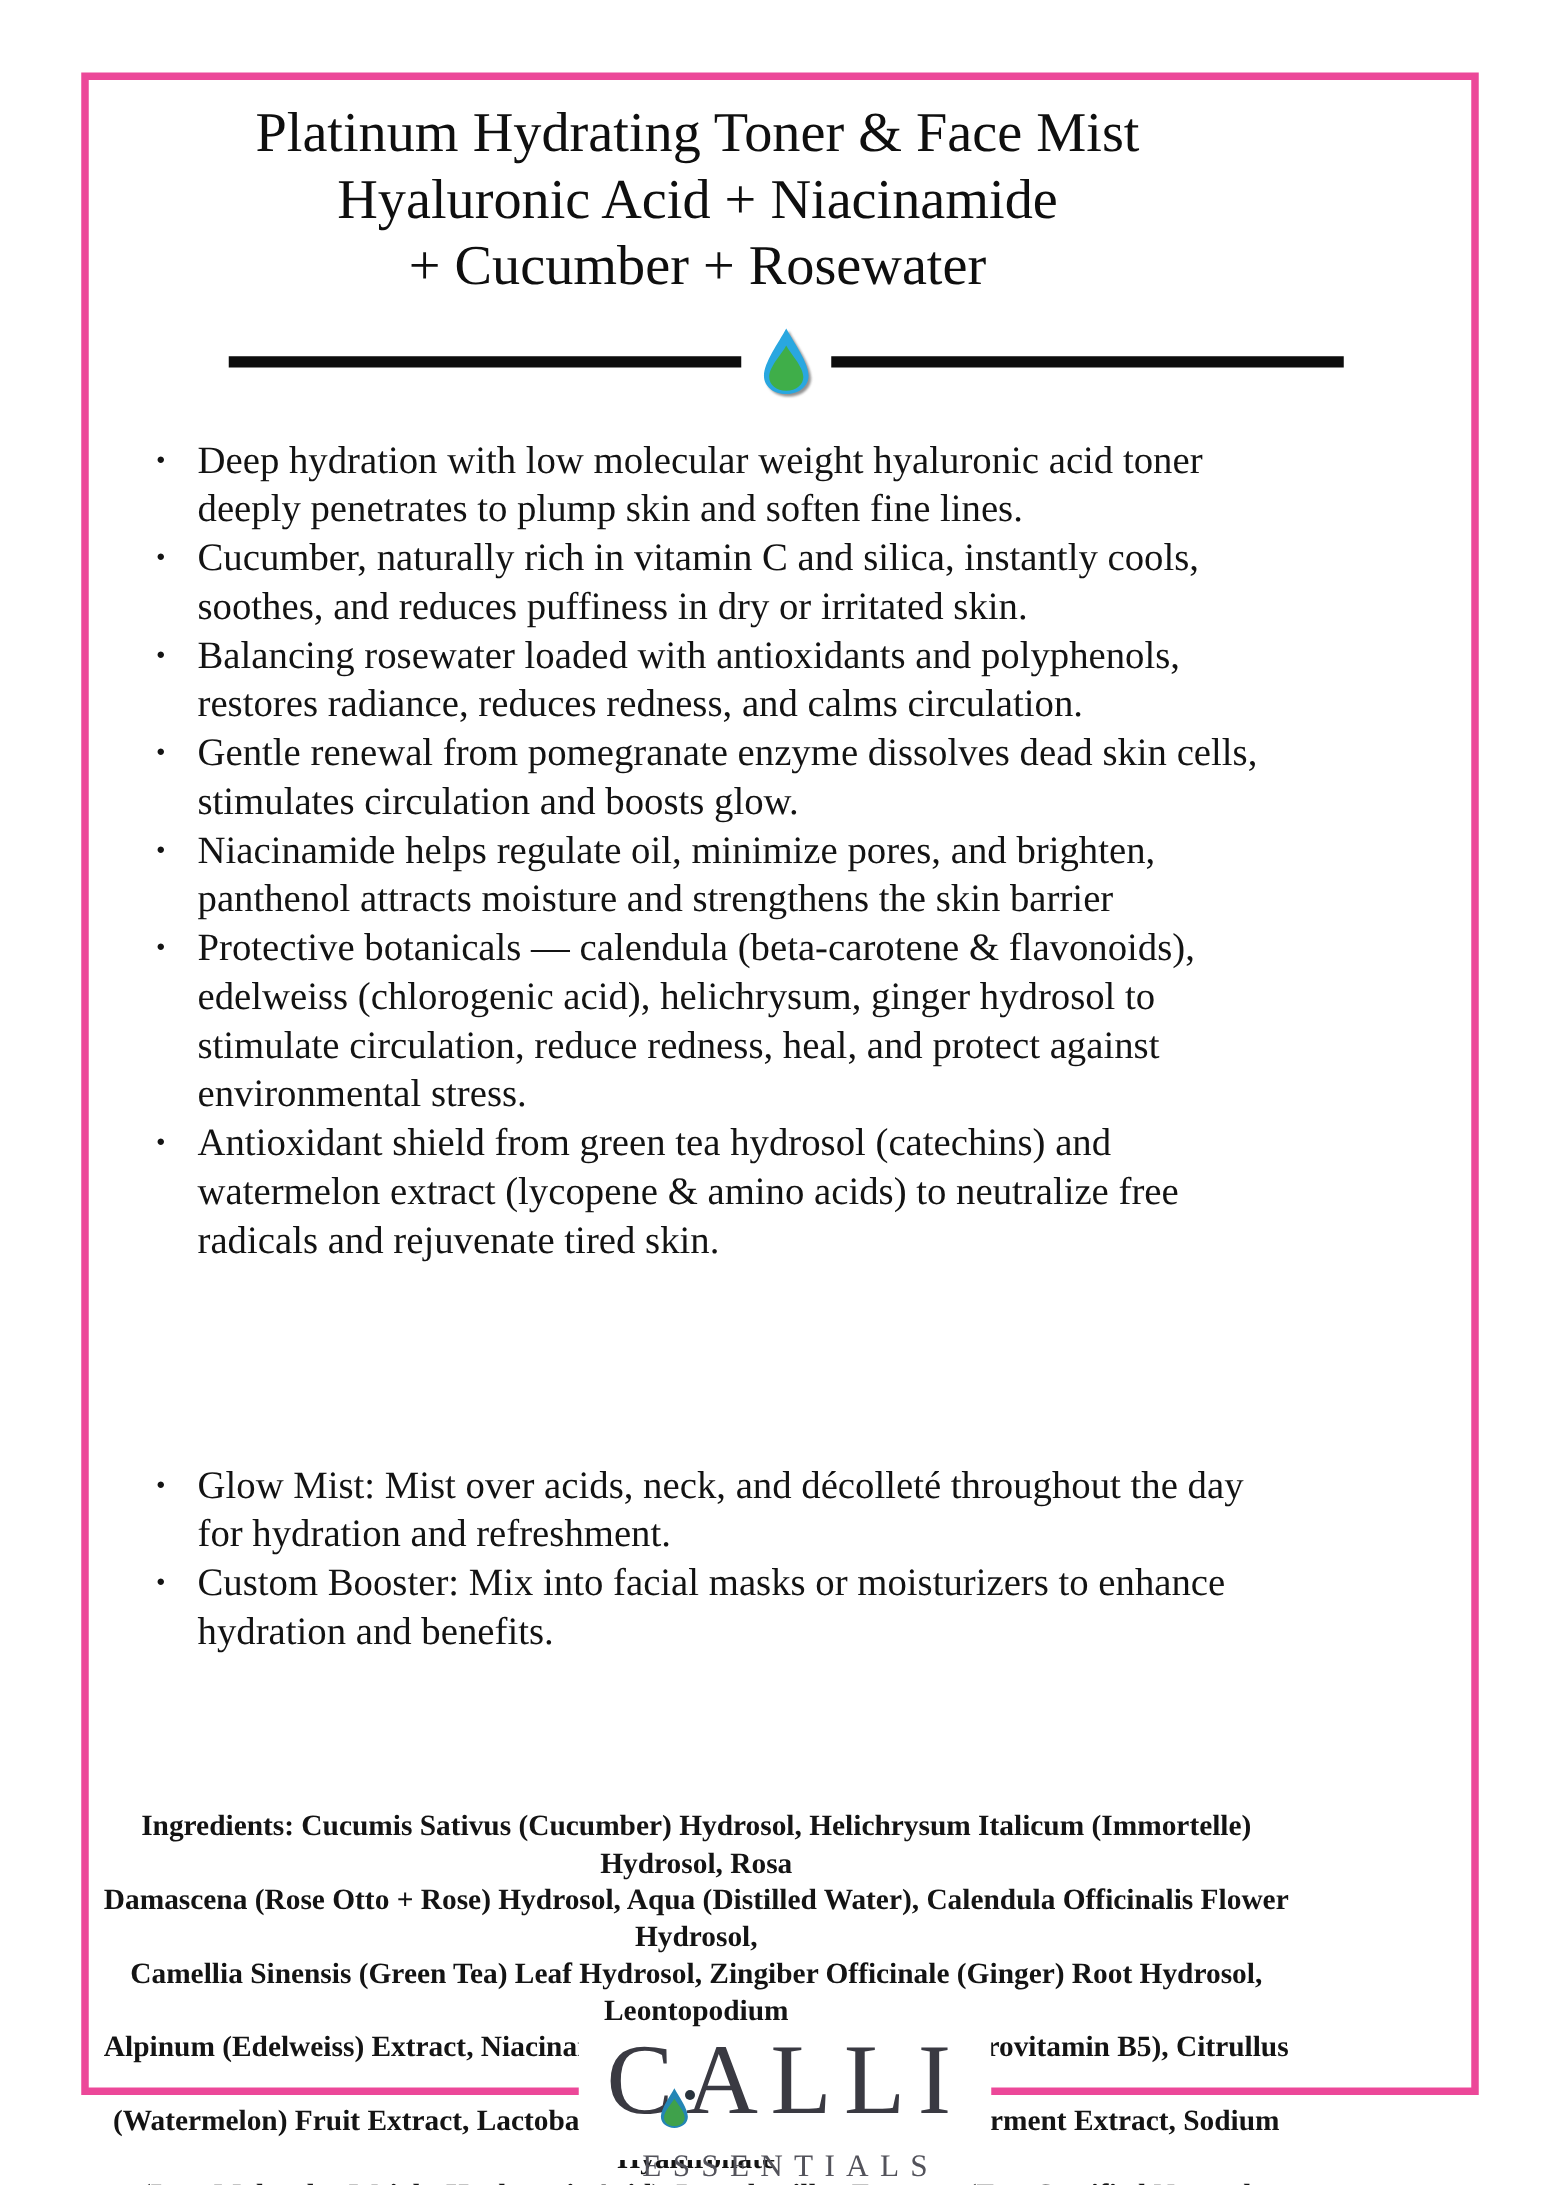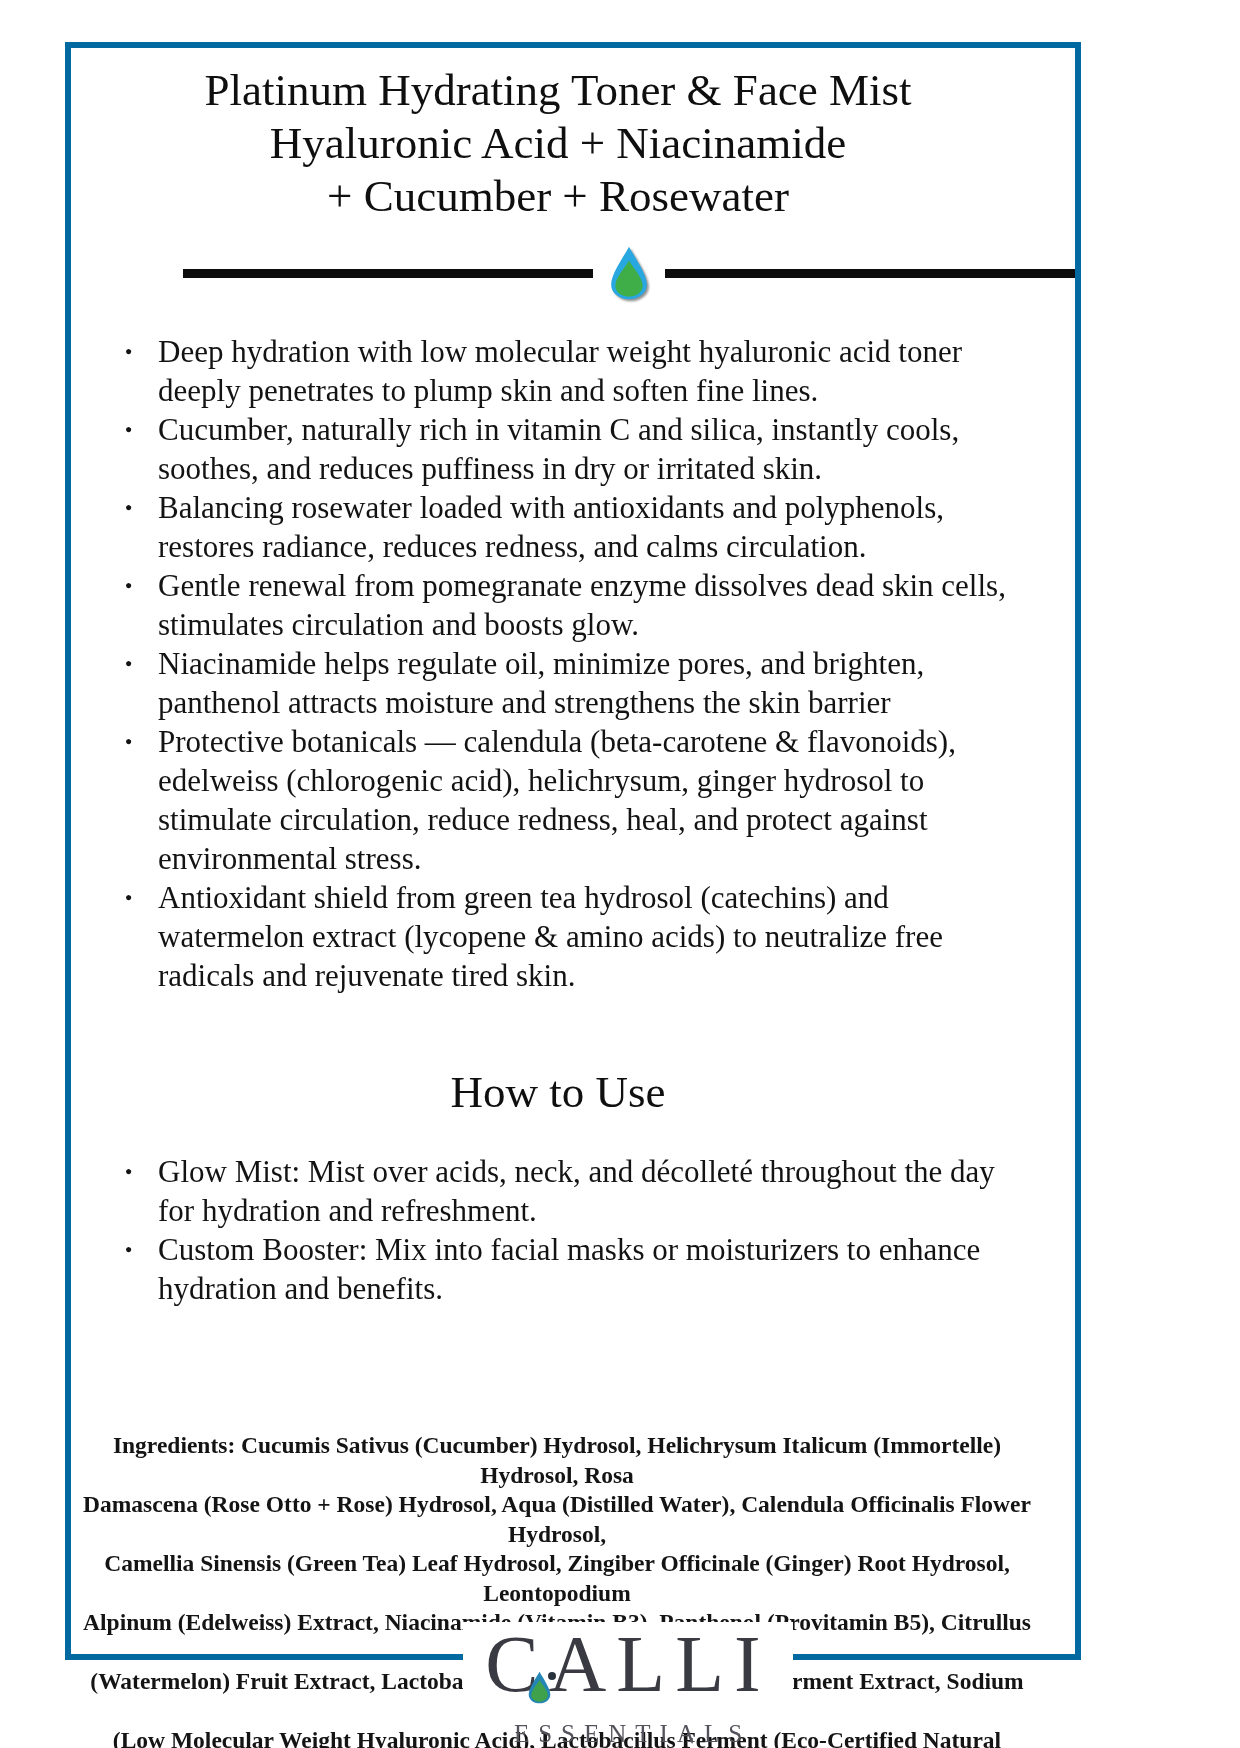--- a/index.html
+++ b/index.html
@@ -8,8 +8,8 @@
     font-family:"Liberation Serif", serif;color:#121212;overflow:hidden;
   }
   .frame{
-    position:absolute;left:65px;top:42px;width:1016px;height:1618px;
-    border:6px solid #0369a1;box-sizing:border-box;
+    position:absolute;left:65px;top:58px;width:1118px;height:1618px;
+    border:6px solid #ec4899;box-sizing:border-box;
   }
   .title{
     position:absolute;top:16px;left:24px;width:926px;

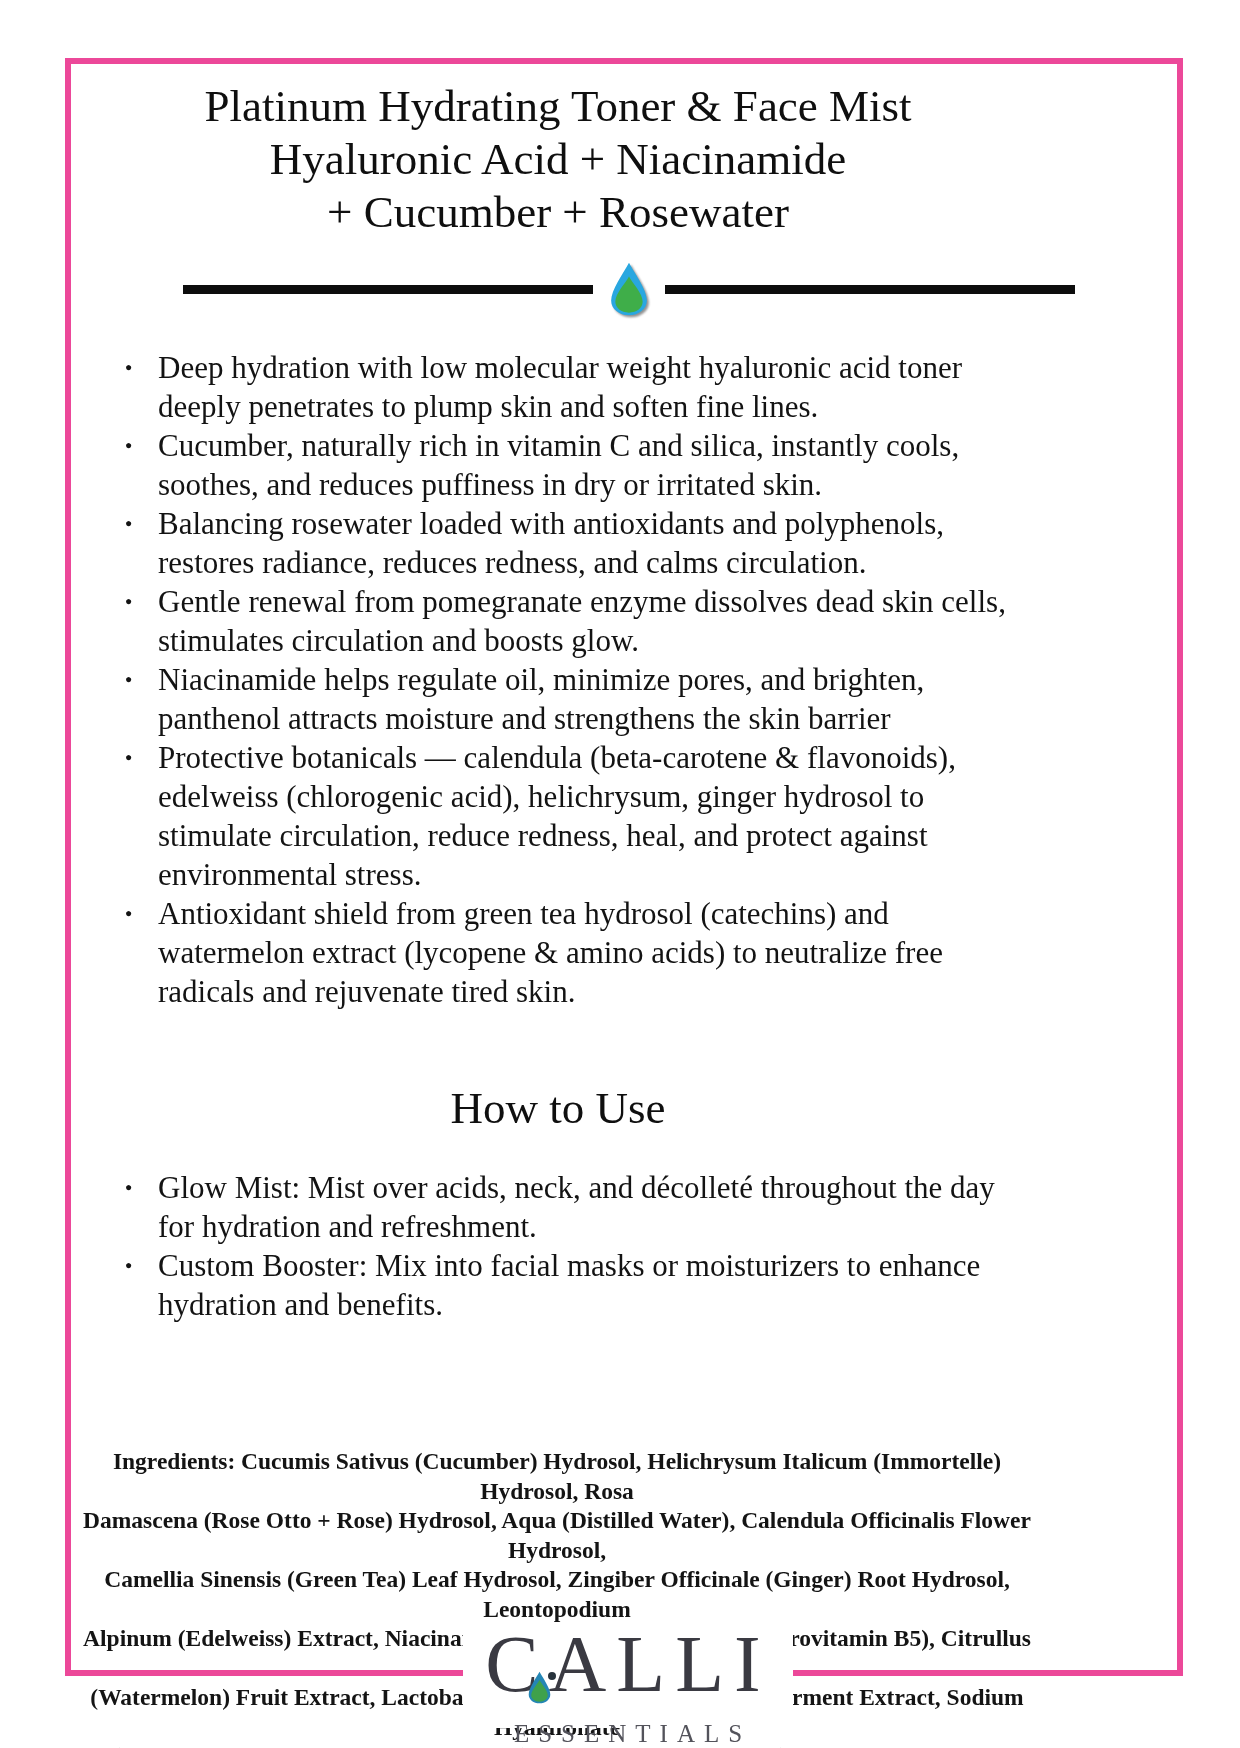--- a/index.html
+++ b/index.html
@@ -96,7 +96,6 @@
 radicals and rejuvenate tired skin.</li>
   </ul>
 
-  <div class="howto-heading">How to Use</div>
 
   <ul class="blist howto">
     <li>Glow Mist: Mist over acids, neck, and décolleté throughout the day

